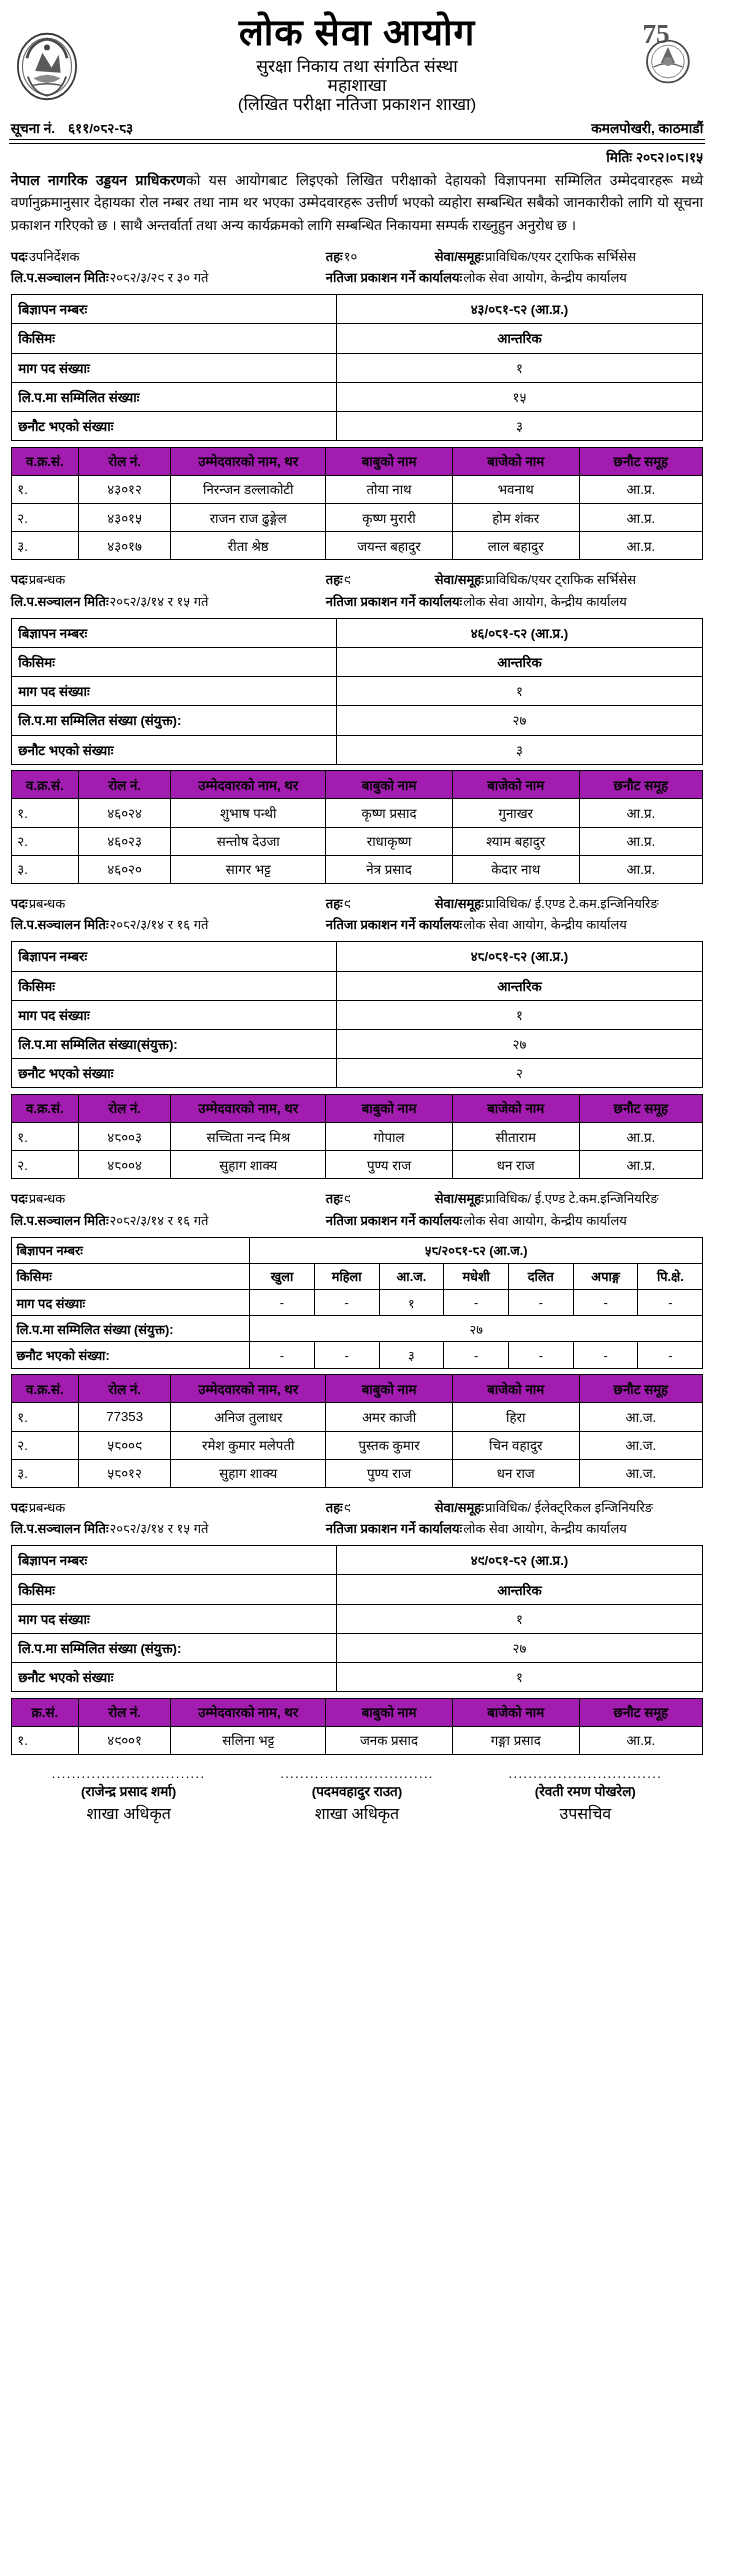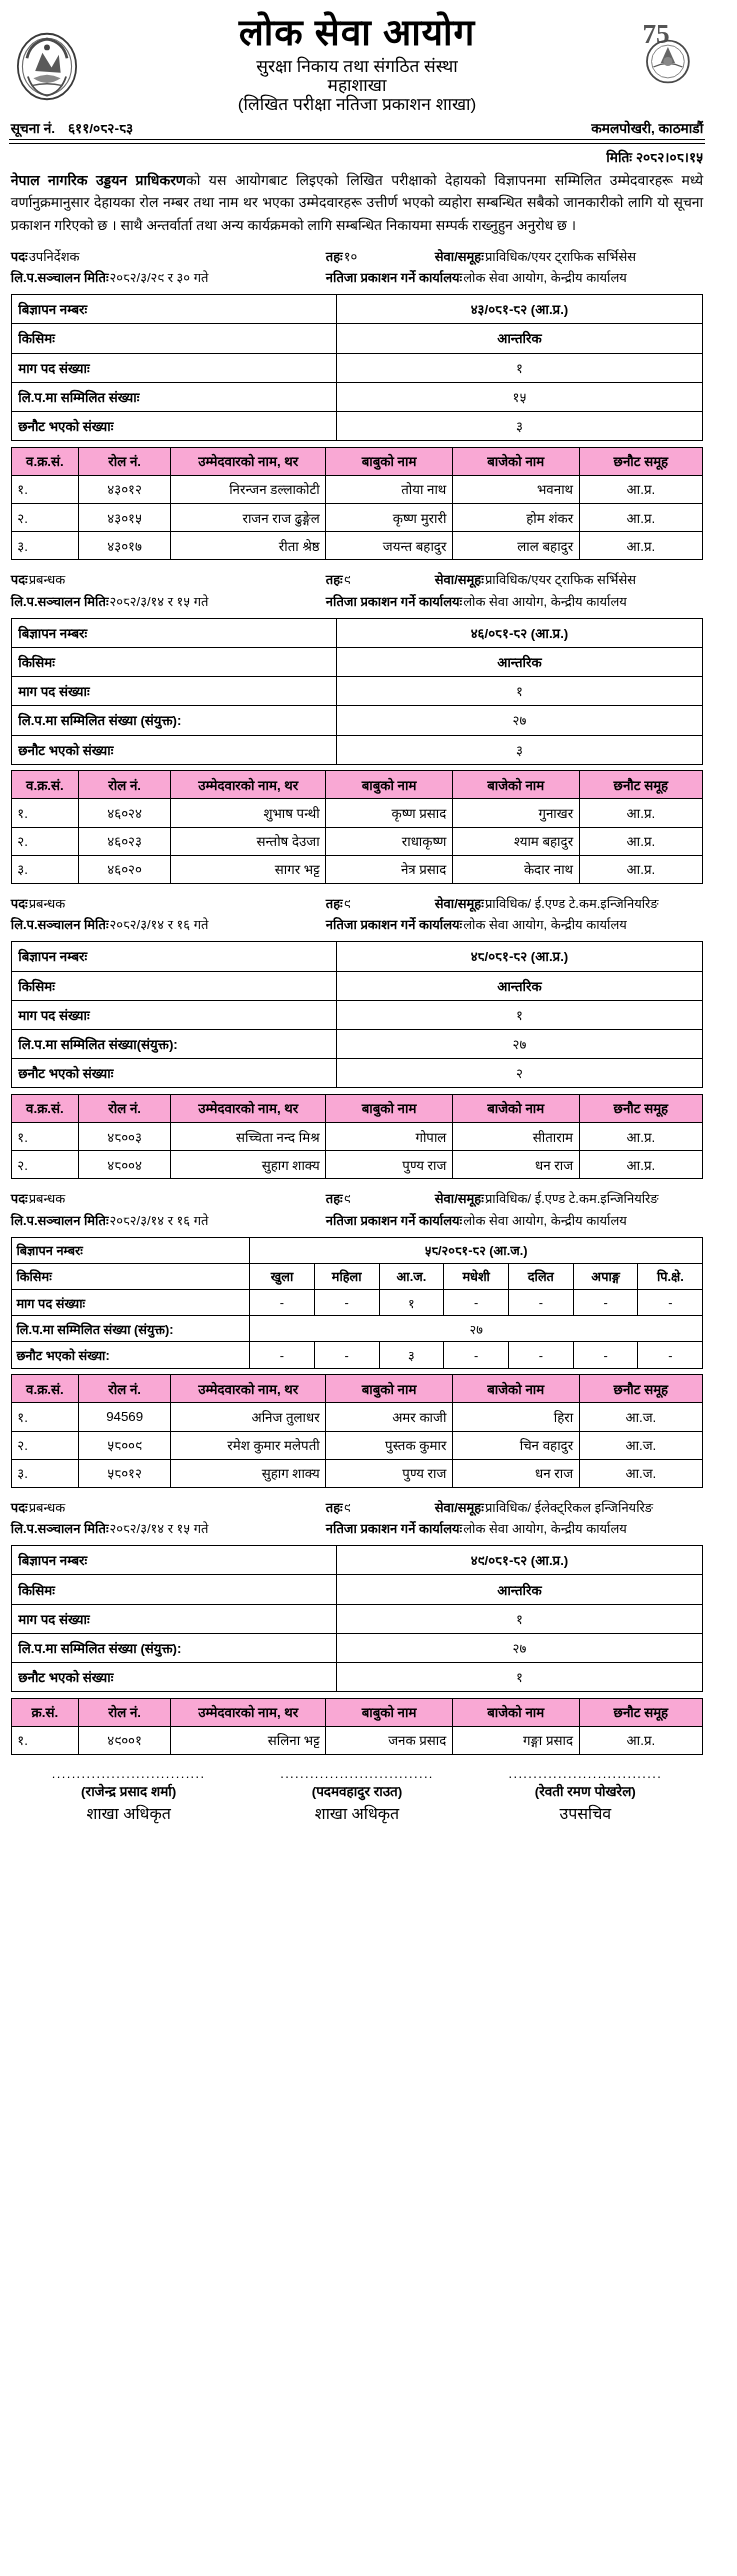--- a/index.html
+++ b/index.html
@@ -151,7 +151,7 @@
     height: 18px;
   }
   table.cand thead th {
-    background: #f9a8d4;
+    background: #a21caf;
     font-weight: bold;
     text-align: center;
   }

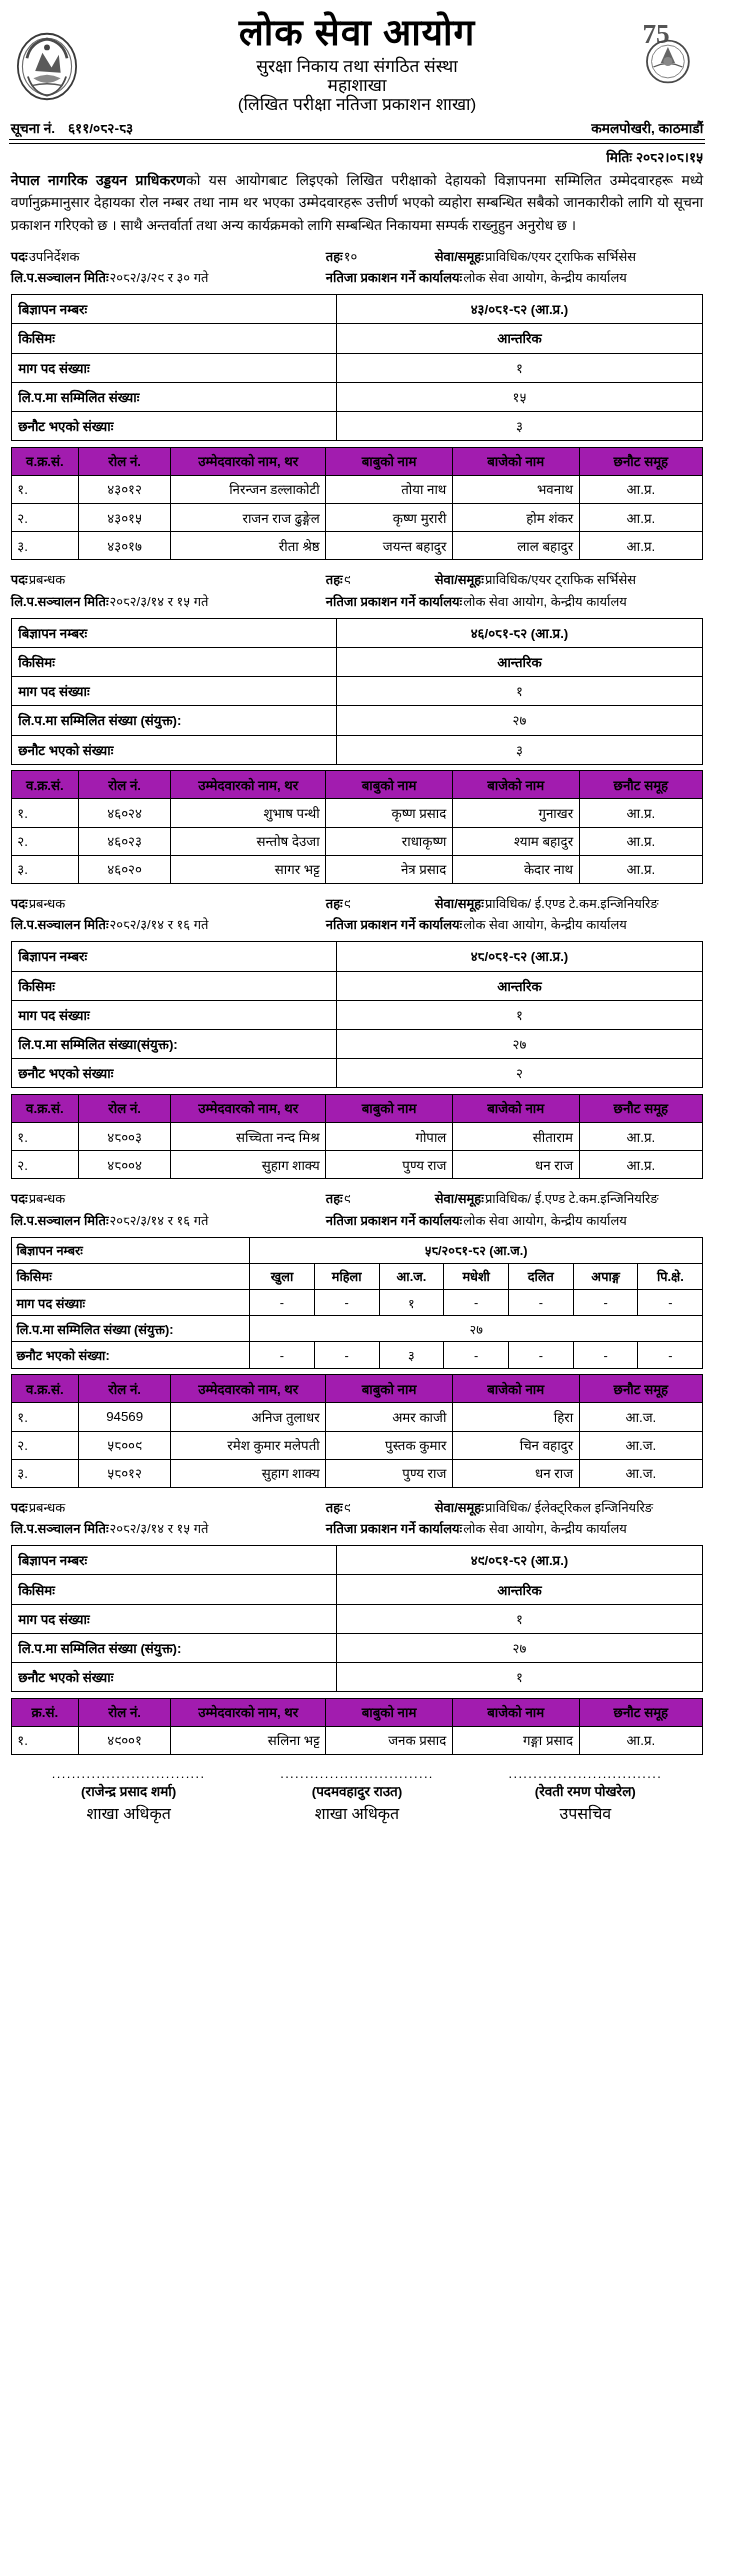--- a/index.html
+++ b/index.html
@@ -157,7 +157,7 @@
   }
   table.cand td.sn   { text-align: left; }
   table.cand td.roll { text-align: center; }
-  table.cand td.nm   { text-align: right; }
+  table.cand td.nm   { text-align: center; }
   table.cand td.grp  { text-align: center; }
   .col-sn   { width: 9%; }
   .col-roll { width: 13%; }

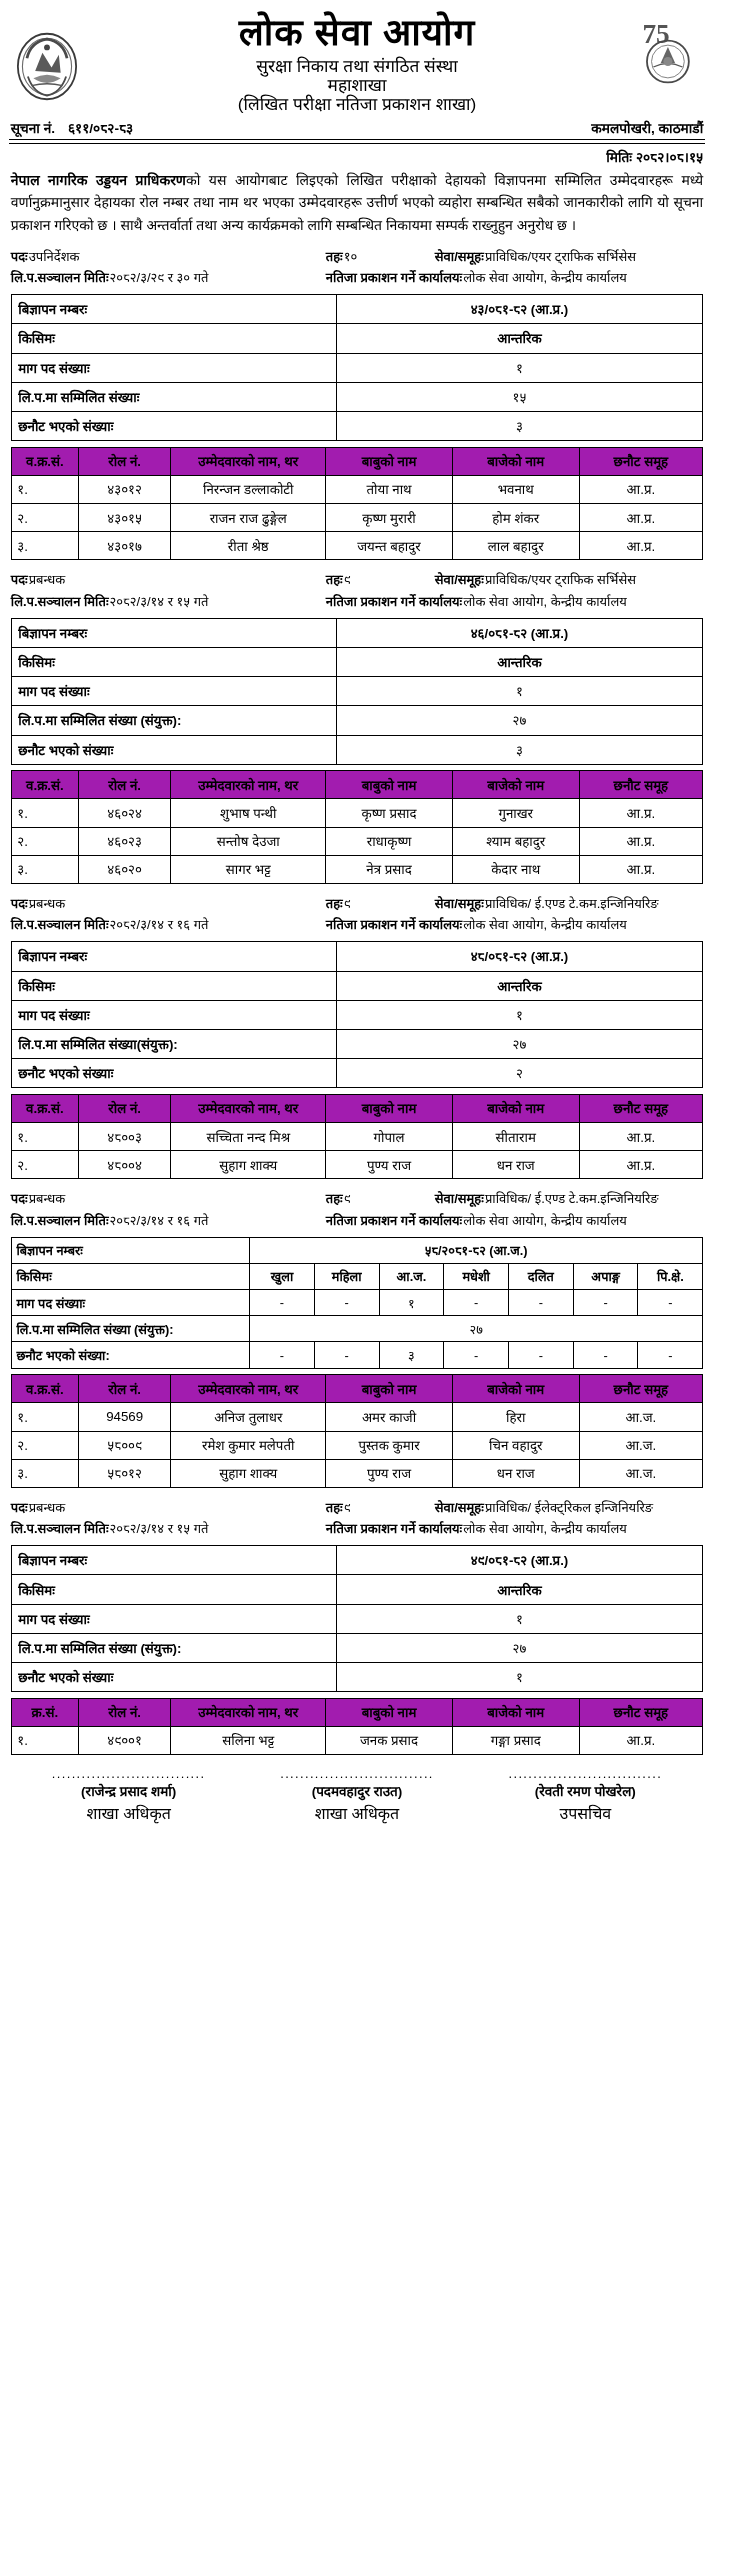--- a/index.html
+++ b/index.html
@@ -529,7 +529,7 @@
           <tbody>
             <tr>
               <td class="sn">१.</td>
-              <td class="roll">94569</td>
+              <td class="roll">77353</td>
               <td class="nm">अनिज तुलाधर</td>
               <td class="nm">अमर काजी</td>
               <td class="nm">हिरा</td>

